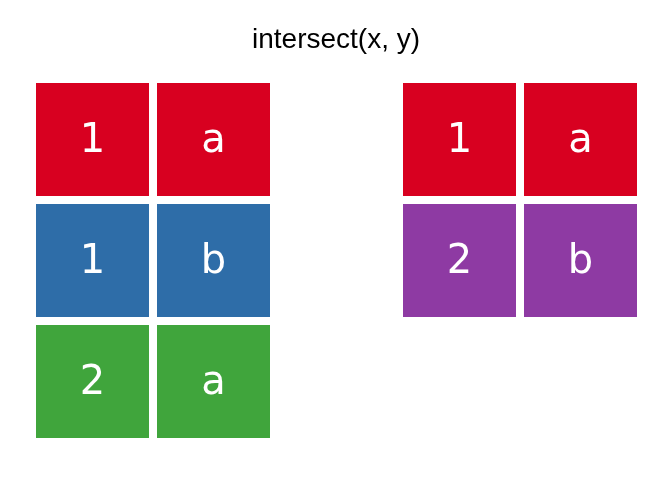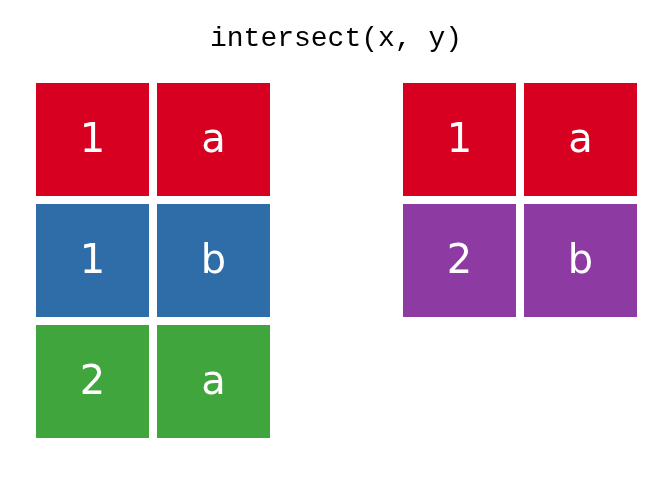--- a/index.html
+++ b/index.html
@@ -27,7 +27,7 @@
     top: 22px;
     width: 672px;
     text-align: center;
-    font-family: Liberation Mono, monospace;
+    font-family: Liberation Sans, sans-serif;
     font-size: 28px;
     line-height: 34px;
     letter-spacing: 0px;

